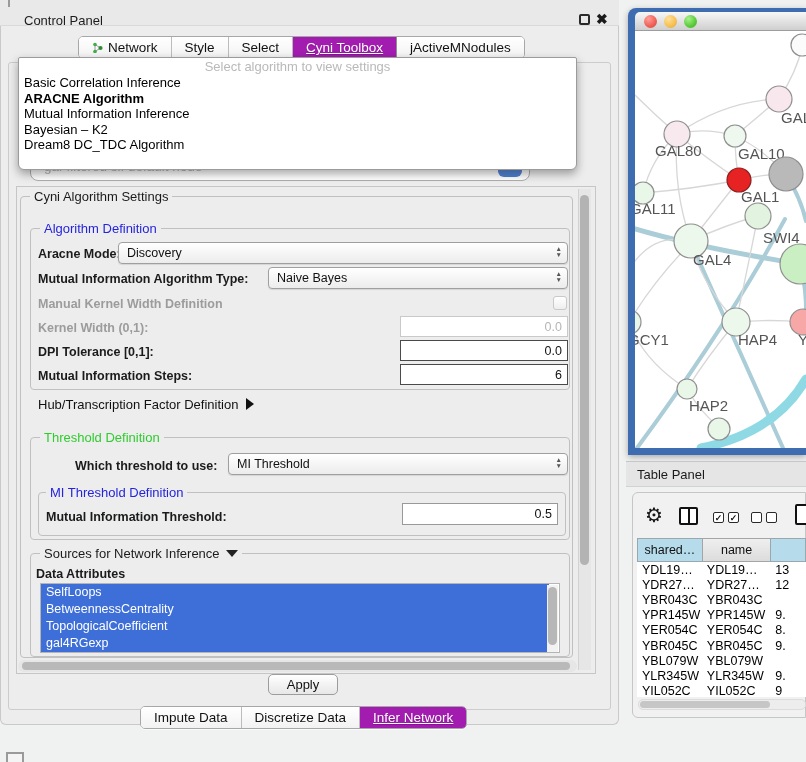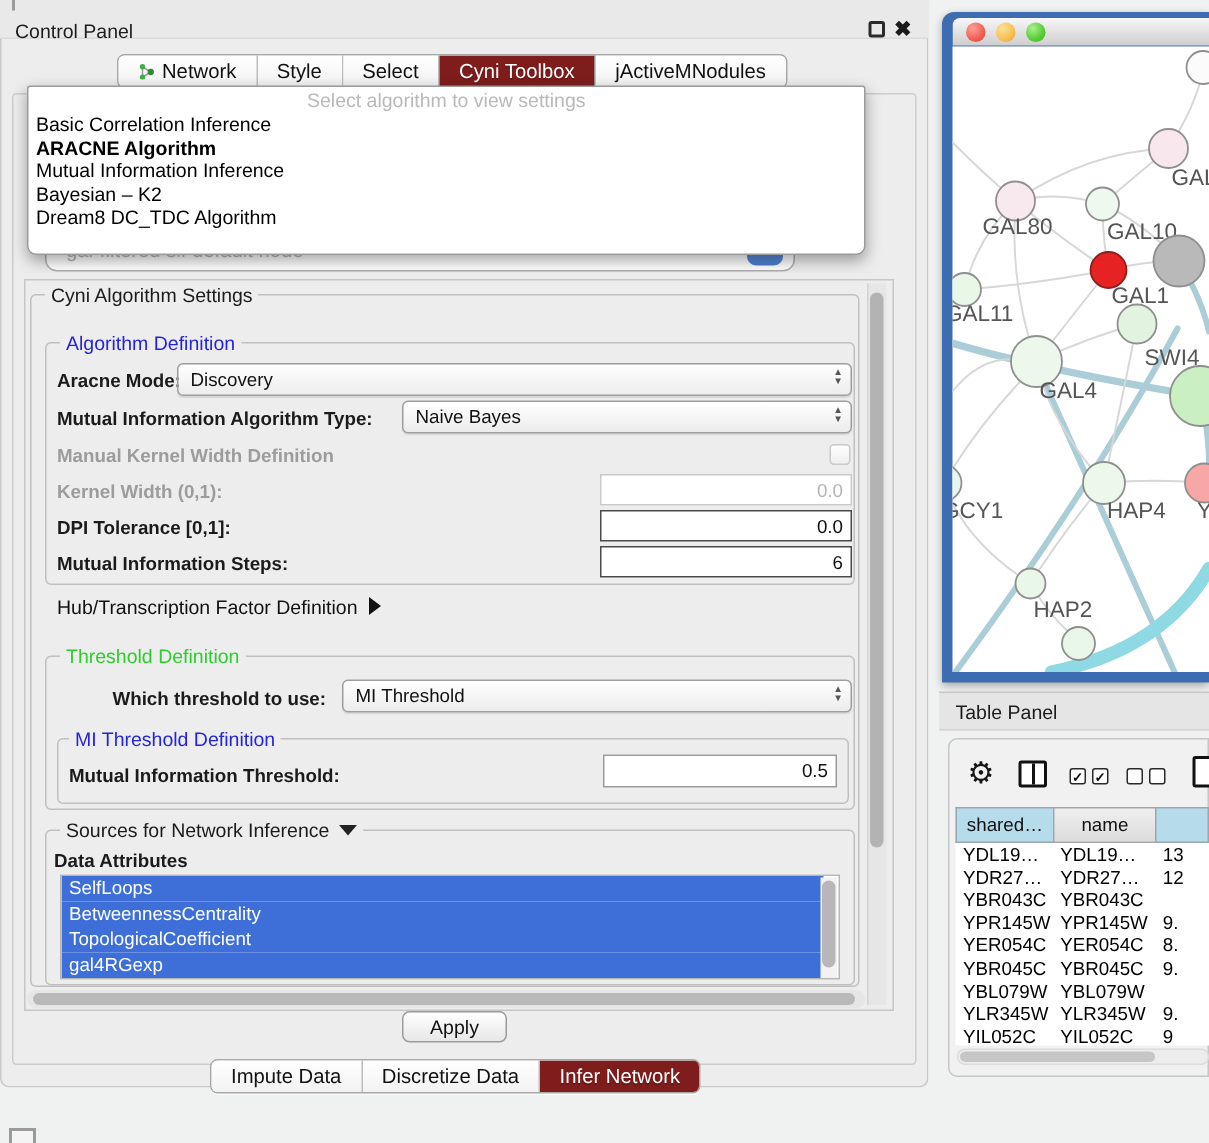--- a/index.html
+++ b/index.html
@@ -10,7 +10,7 @@
   
   .cp-window{left:0;top:8;width:619px;height:725px;background:#ededed;border:1px solid #c9c9c9;border-top:1px solid #d4d4d4;border-radius:0 0 6px 6px;}
   .cp-titlebar{left:0;top:8;width:619px;height:26px;background:#e9e9e9;border-bottom:1px solid #dadada;}
-  .cp-title{left:10px;top:13px;font-size:13px;color:#1c1c1c;}
+  .cp-title{left:24px;top:13px;font-size:13px;color:#1c1c1c;}
   .float-btn{left:579px;top:14px;width:11px;height:11px;border:2px solid #2a2a2a;border-radius:2px;cursor:pointer;}
   .close-btn{left:596px;top:11px;font-size:14px;font-weight:bold;color:#1a1a1a;cursor:pointer;}
   .notch{left:8px;top:0;width:2px;height:7px;background:#9a9a9a;}

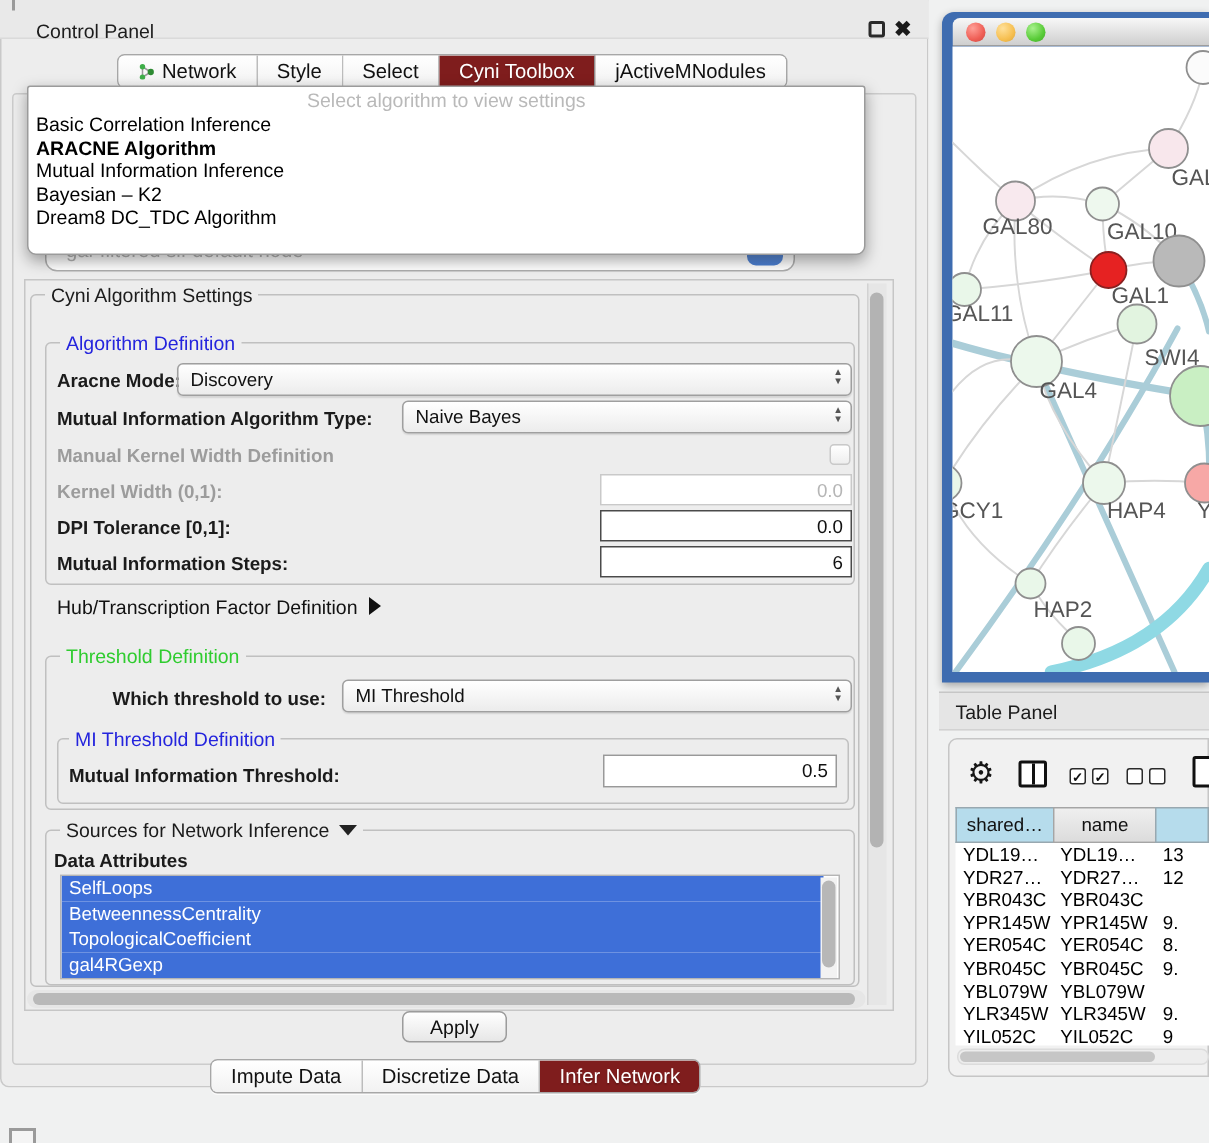--- a/index.html
+++ b/index.html
@@ -19,7 +19,7 @@
   .segbar{display:flex;height:23px;border:1px solid #a7a7a7;border-radius:5px;background:#fdfdfd;overflow:hidden;box-shadow:0 1px 0 rgba(255,255,255,.7);}
   .seg{display:flex;align-items:center;gap:5px;padding:0 13px;font-size:13.5px;color:#111;border-right:1px solid #bcbcbc;background:linear-gradient(#ffffff,#f2f2f2);cursor:pointer;white-space:nowrap;}
   .seg:last-child{border-right:none;}
-  .seg.sel{background:#7f1d1d;color:#fff;border-right-color:#8f8f8f;text-shadow:0 1px 1px rgba(0,0,0,.2);}
+  .seg.sel{background:#a21caf;color:#fff;border-right-color:#8f8f8f;text-shadow:0 1px 1px rgba(0,0,0,.2);text-decoration:underline;}
   #top-tabs{left:78px;top:36px;}
   #bottom-tabs{left:140px;top:706px;z-index:12;}
 

